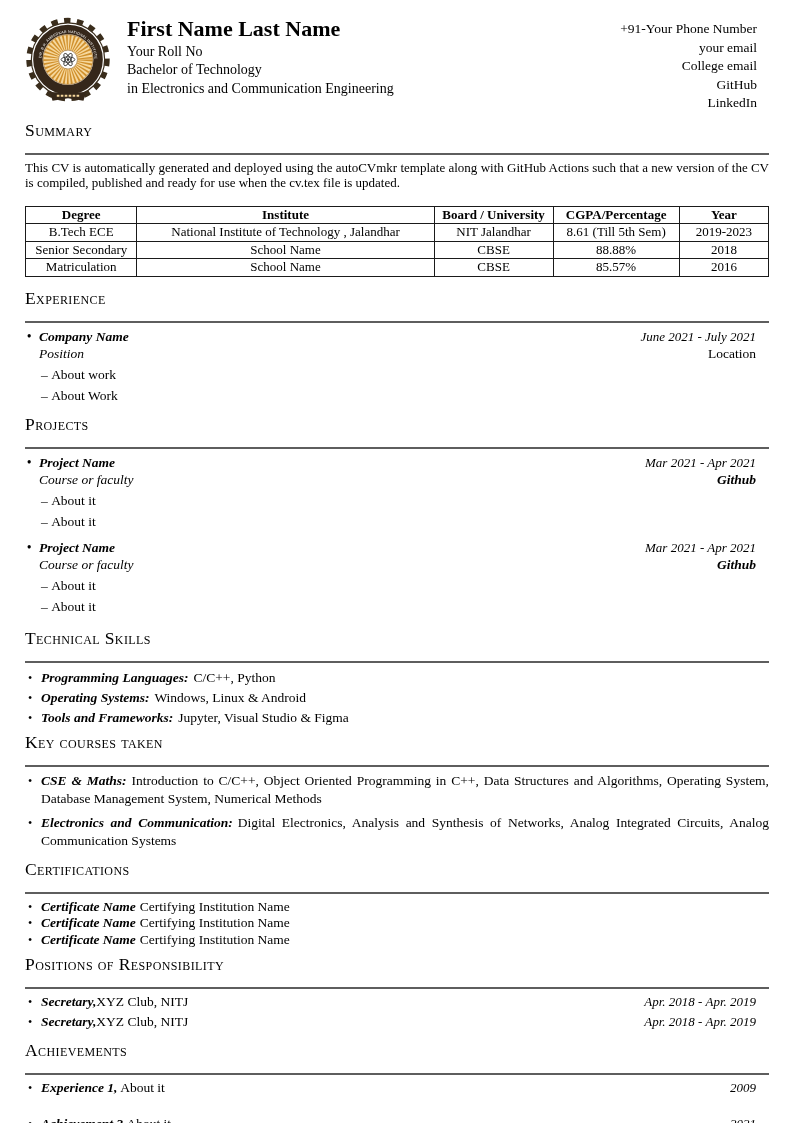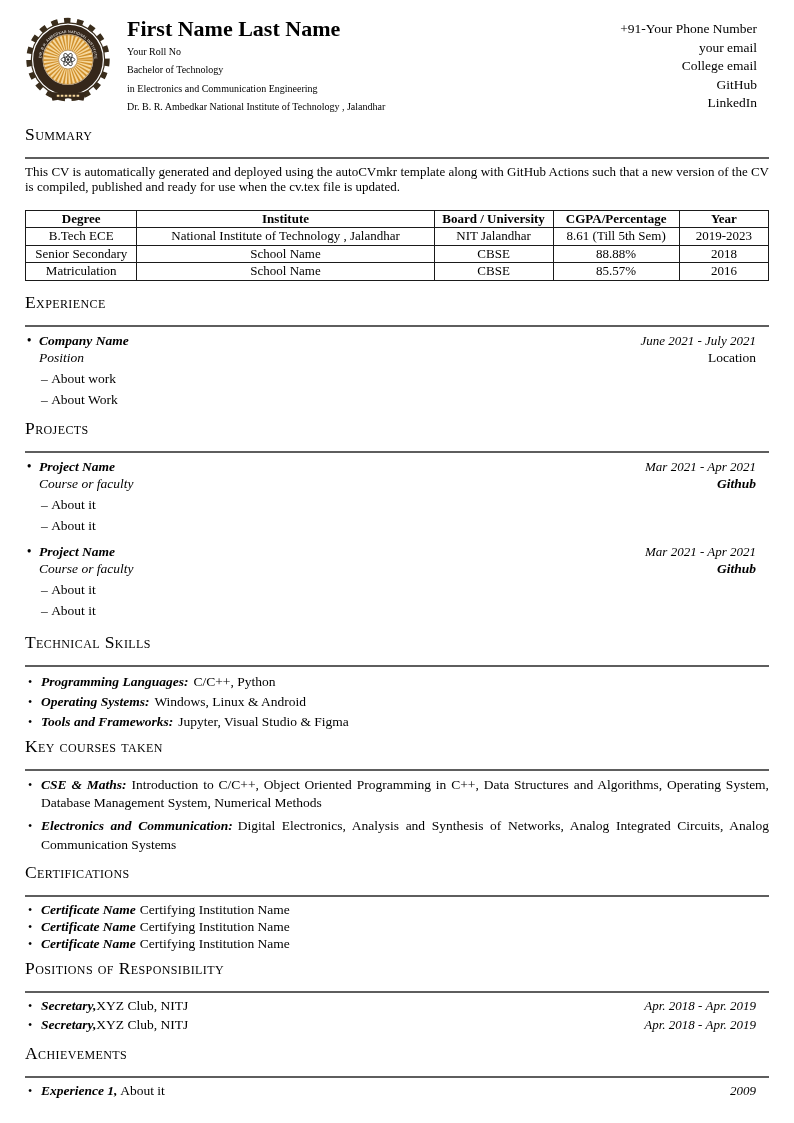--- a/index.html
+++ b/index.html
@@ -14,7 +14,7 @@
   .logo-wrap{width:86px;height:94px;flex:0 0 auto;margin-right:16px;}
   .id-block{flex:1 1 auto;}
   .name{font-size:22px;font-weight:bold;line-height:24px;margin:1px 0 2px 0;}
-  .id-line{font-size:10px;line-height:18.4px;}
+  .id-line{font-size:14px;line-height:18.4px;}
   .contact{flex:0 0 auto;text-align:right;font-size:13.5px;line-height:18.6px;padding:4px 12px 0 0;}
   .contact div{white-space:nowrap;}
   

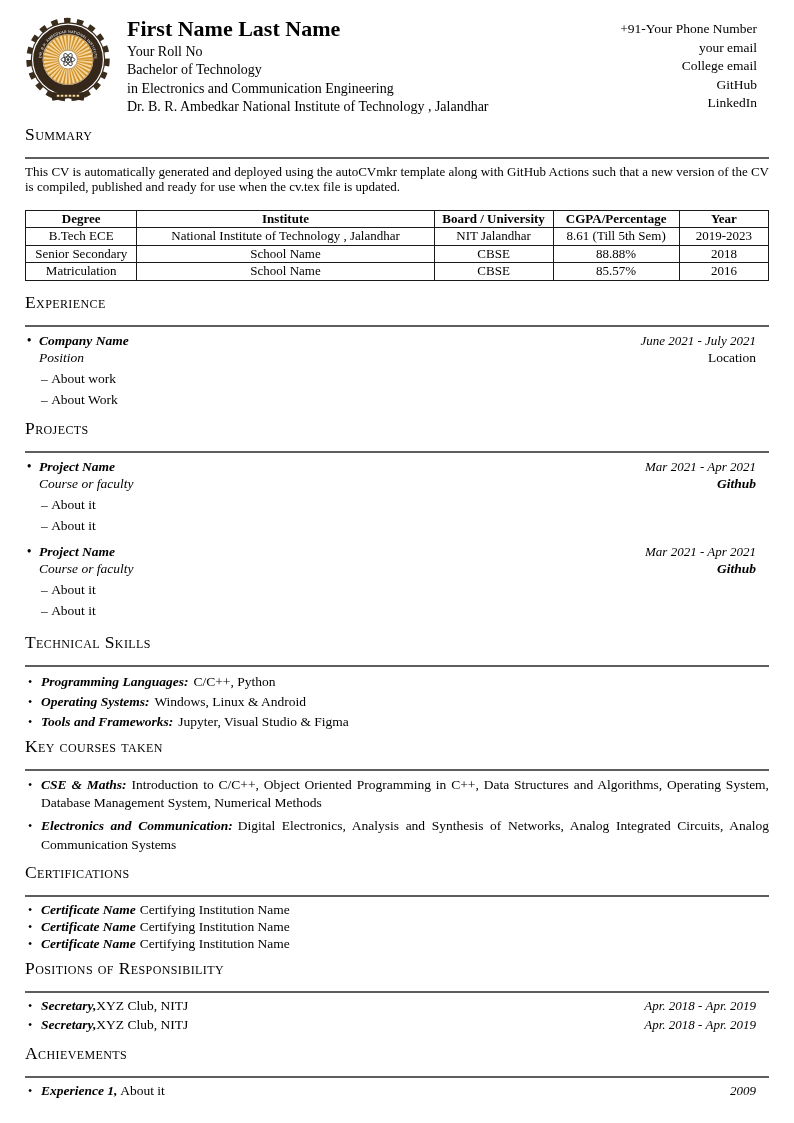--- a/index.html
+++ b/index.html
@@ -97,7 +97,6 @@
       <div class="id-line">Your Roll No</div>
       <div class="id-line">Bachelor of Technology</div>
       <div class="id-line">in Electronics and Communication Engineering</div>
-      <div class="id-line">Dr. B. R. Ambedkar National Institute of Technology , Jalandhar</div>
     </div>
     <div class="contact">
       <div>+91-Your Phone Number</div>

